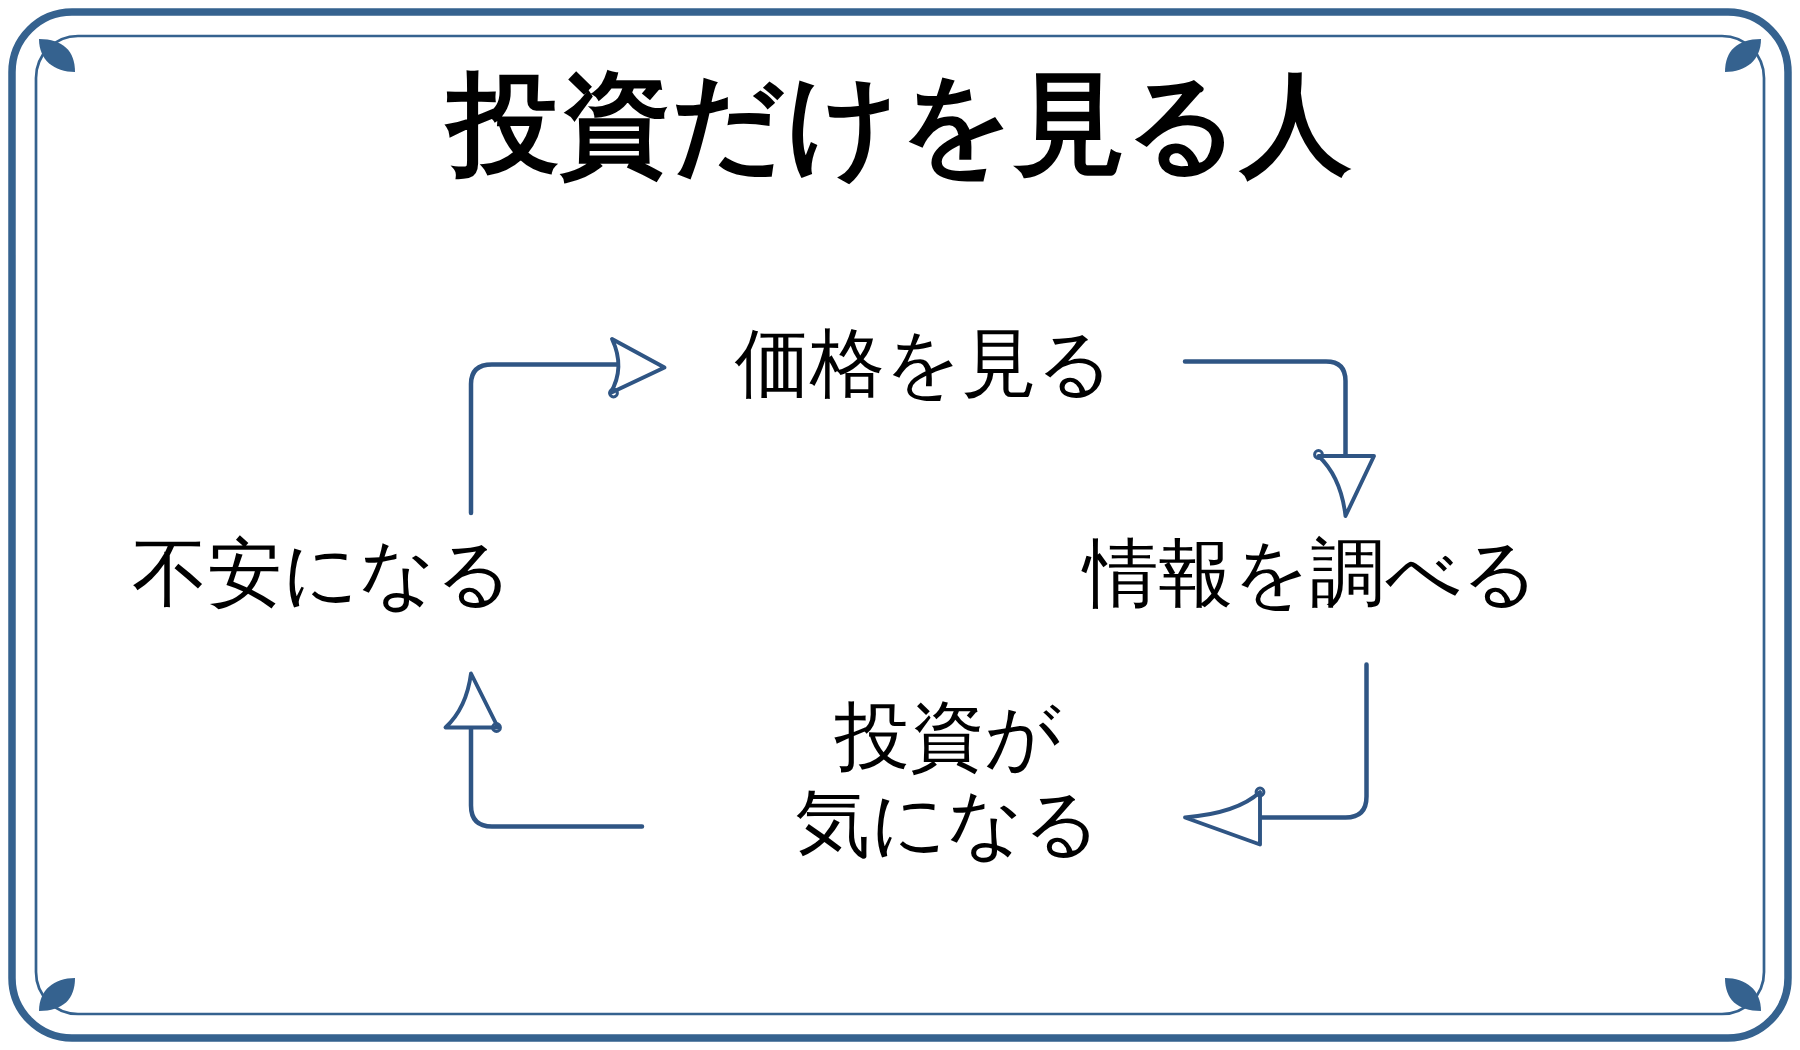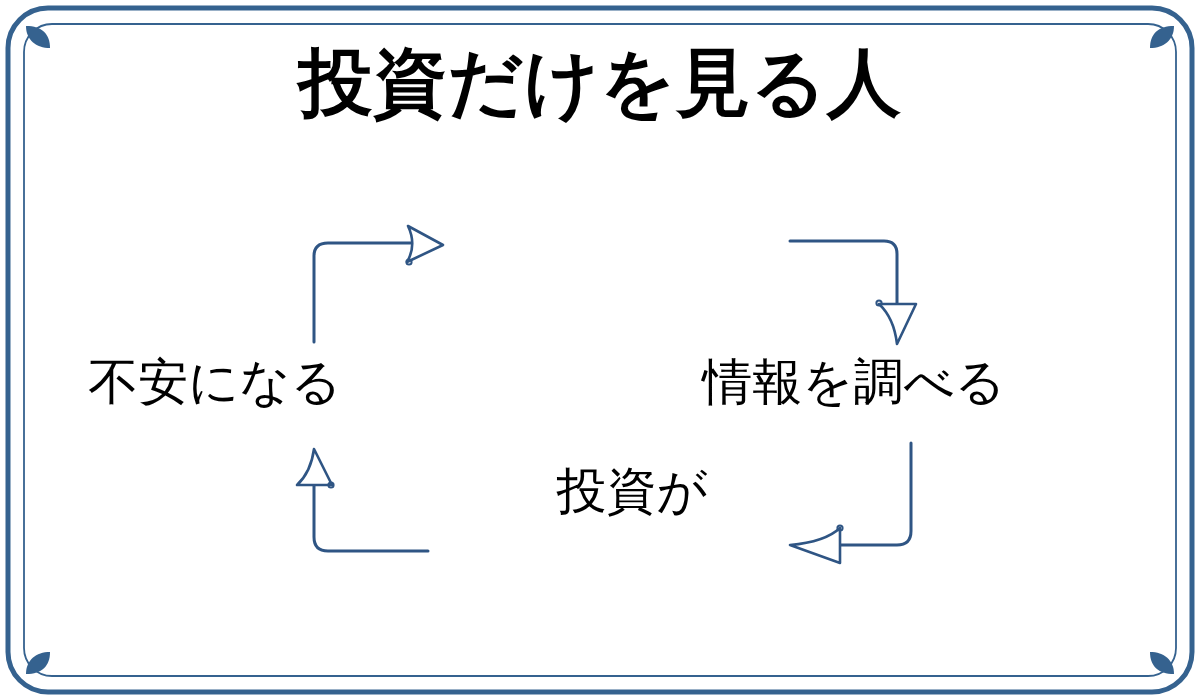--- a/index.html
+++ b/index.html
@@ -148,6 +148,7 @@
     </g>
   </svg>
 
+  <div class="node-label" id="node-top">価格を見る</div>
 
   <div class="node-label" id="node-right">情報を調べる</div>
 

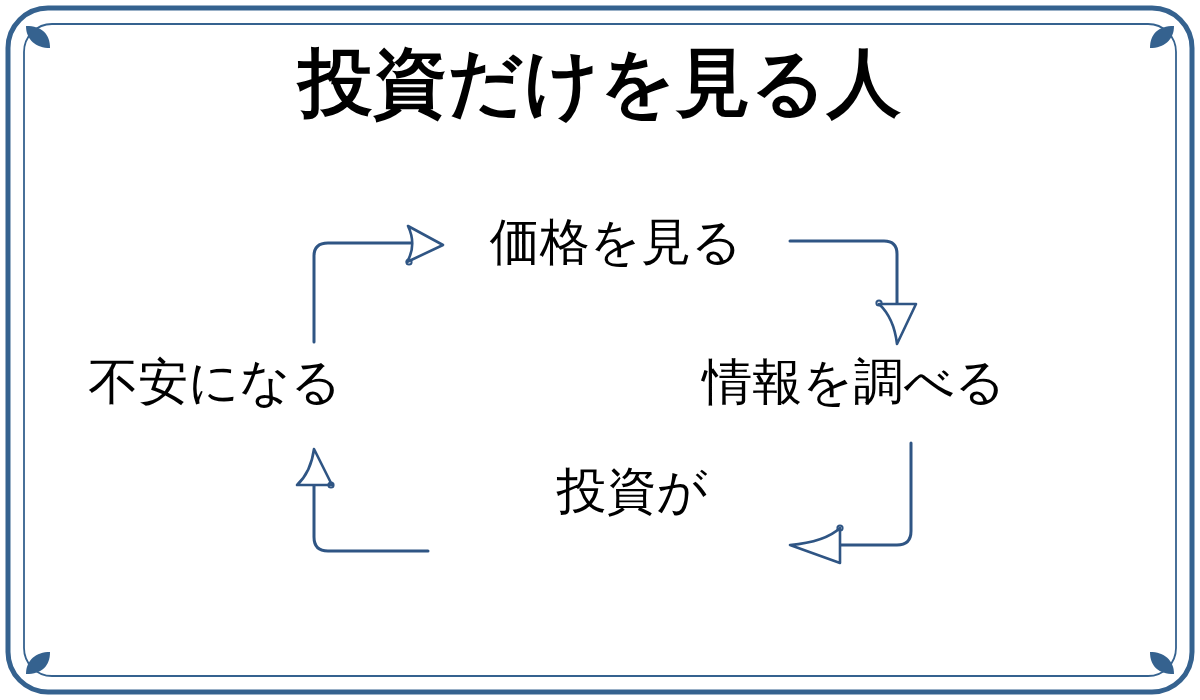--- a/index.html
+++ b/index.html
@@ -75,7 +75,7 @@
     width: 400px;
   }
   #node-right {
-    left: 654px;
+    left: 674px;
     top: 353px;
     width: 400px;
   }

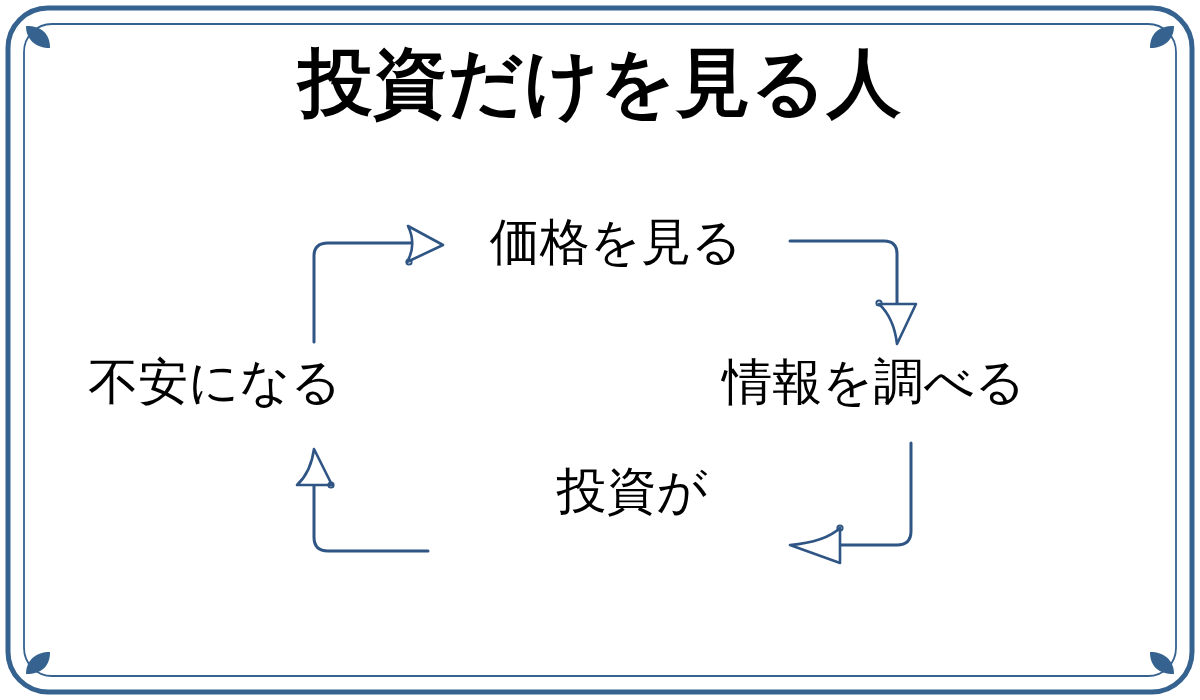--- a/index.html
+++ b/index.html
@@ -154,6 +154,7 @@
 
   <div class="node-label" id="node-bottom">
     <div>投資が</div>
+    <div>気になる</div>
   </div>
 
   <div class="node-label" id="node-left">不安になる</div>

